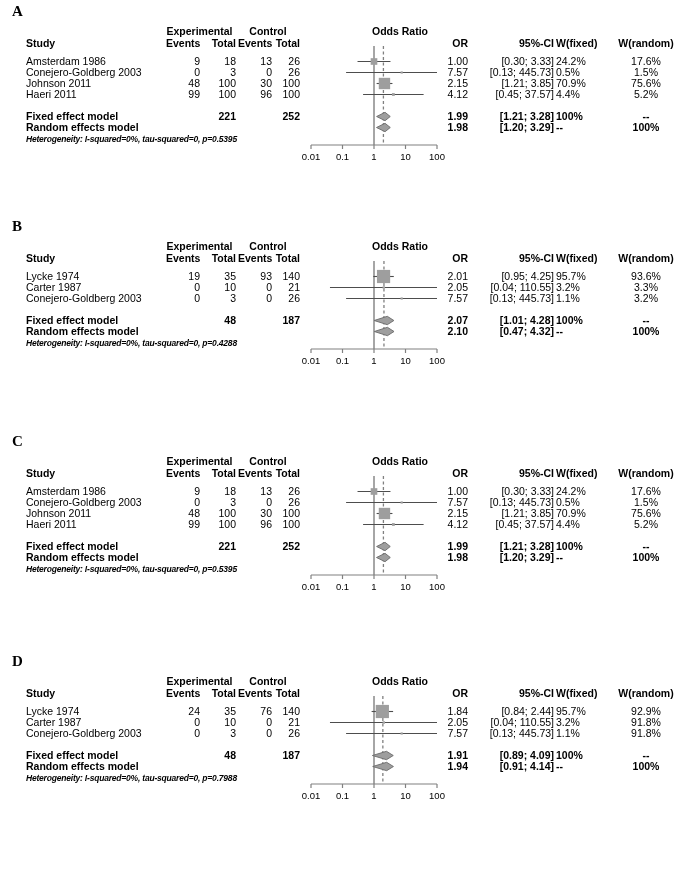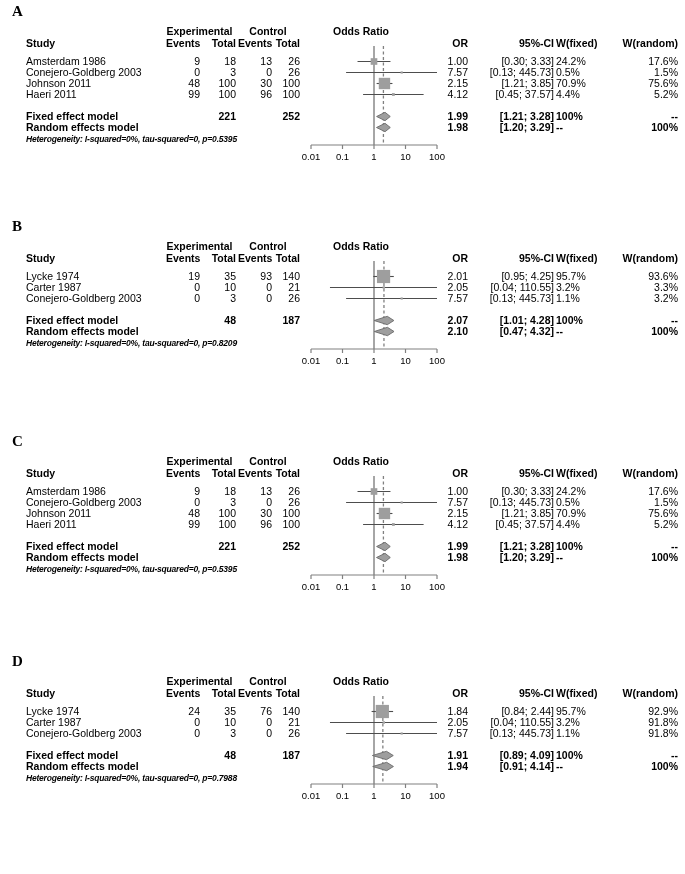--- a/index.html
+++ b/index.html
@@ -23,7 +23,7 @@
   .hdr1{position:absolute;font-size:10.5px;font-weight:bold;line-height:11px;white-space:nowrap;}
   .het{position:absolute;left:26px;font-size:8.5px;font-style:italic;font-weight:bold;
        line-height:10px;white-space:nowrap;letter-spacing:-0.2px;}
-  .ortitle{position:absolute;font-size:10.5px;font-weight:bold;line-height:11px;}
+  .ortitle{position:absolute;font-size:10.5px;font-weight:bold;line-height:11px;margin-left:39px;}
   
   .plot{position:absolute;left:0;top:0;width:685px;height:215px;pointer-events:none;}
   .ticklab{position:absolute;font-size:9.5px;line-height:10px;text-align:center;white-space:nowrap;}

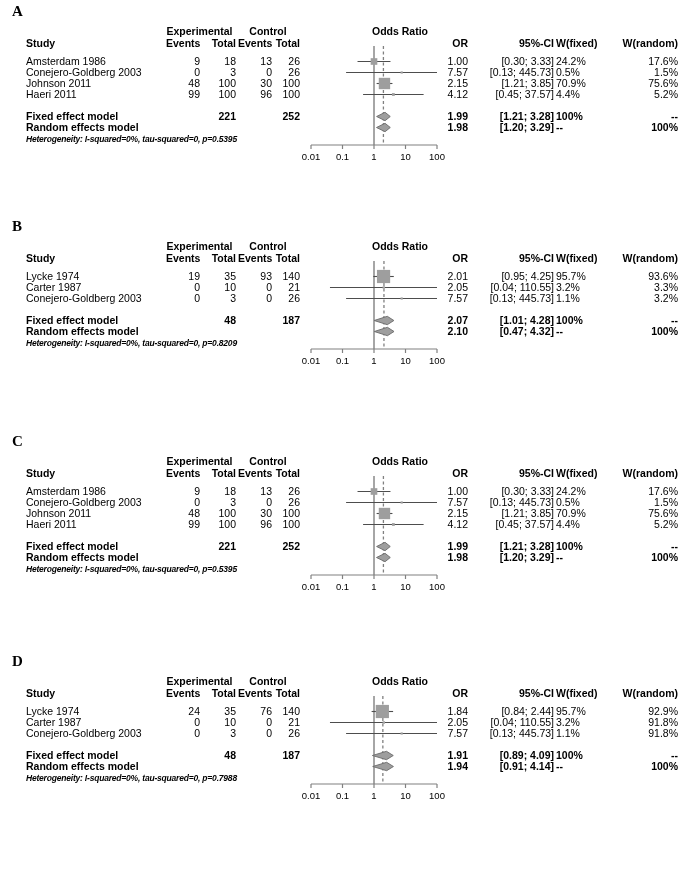--- a/index.html
+++ b/index.html
@@ -19,7 +19,7 @@
   .c-or{position:absolute;left:432px;width:36px;text-align:right;}
   .c-ci{position:absolute;left:472px;width:82px;text-align:right;}
   .c-wf{position:absolute;left:556px;width:54px;text-align:left;}
-  .c-wr{position:absolute;left:614px;width:64px;text-align:right;}
+  .c-wr{position:absolute;left:614px;width:64px;text-align:center;}
   .hdr1{position:absolute;font-size:10.5px;font-weight:bold;line-height:11px;white-space:nowrap;}
   .het{position:absolute;left:26px;font-size:8.5px;font-style:italic;font-weight:bold;
        line-height:10px;white-space:nowrap;letter-spacing:-0.2px;}

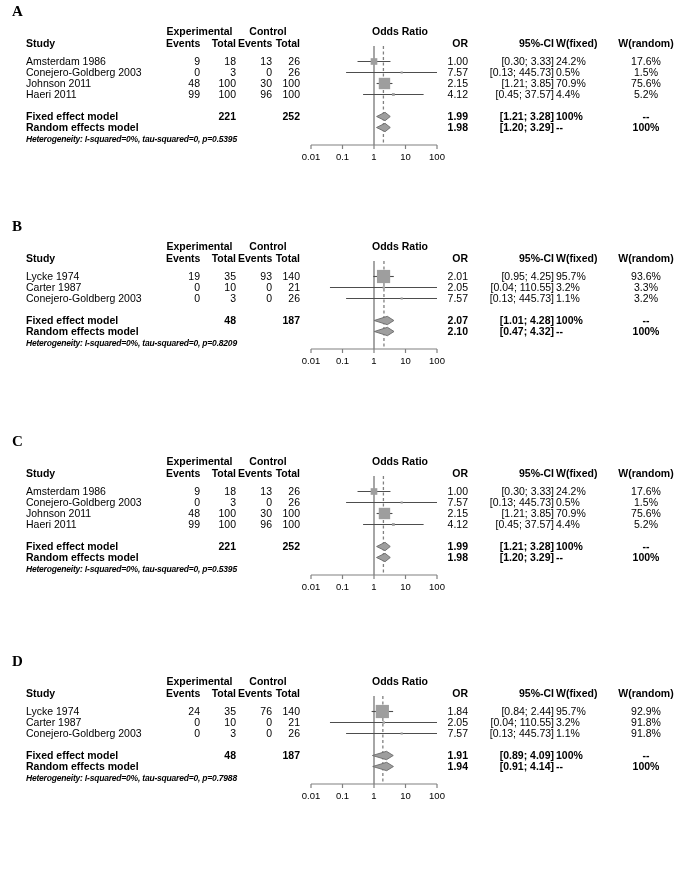--- a/index.html
+++ b/index.html
@@ -212,7 +212,7 @@
         <span class="c-wf">--</span>
         <span class="c-wr">100%</span>
       </div>
-      <div class="het" style="top: 123px;">Heterogeneity: I-squared=0%, tau-squared=0, p=0.8209</div>
+      <div class="het" style="top: 123px;">Heterogeneity: I-squared=0%, tau-squared=0, p=0.4288</div>
       <svg class="plot" width="685" height="215" viewBox="0 0 685 215">
         <line x1="374" y1="46" x2="374" y2="134" stroke="#808080" stroke-width="1.4"></line>
         <line x1="383.95306588189294" y1="46" x2="383.95306588189294" y2="134" stroke="#808080" stroke-width="1.3" stroke-dasharray="3,2.5"></line>

